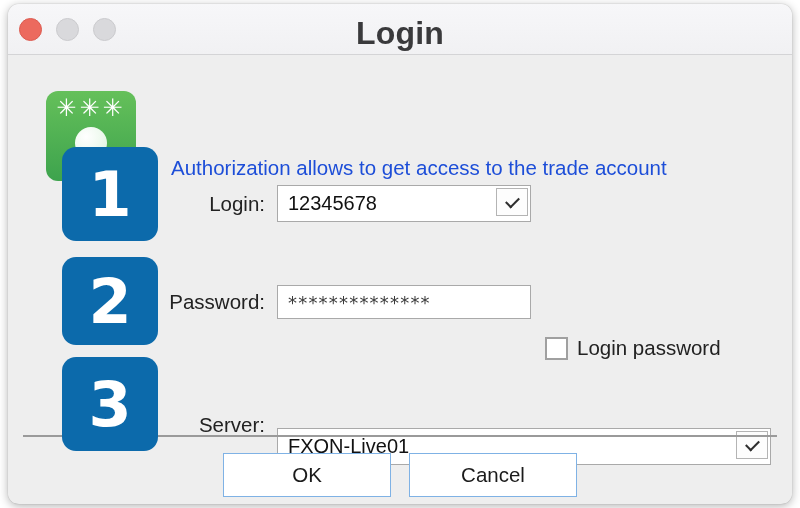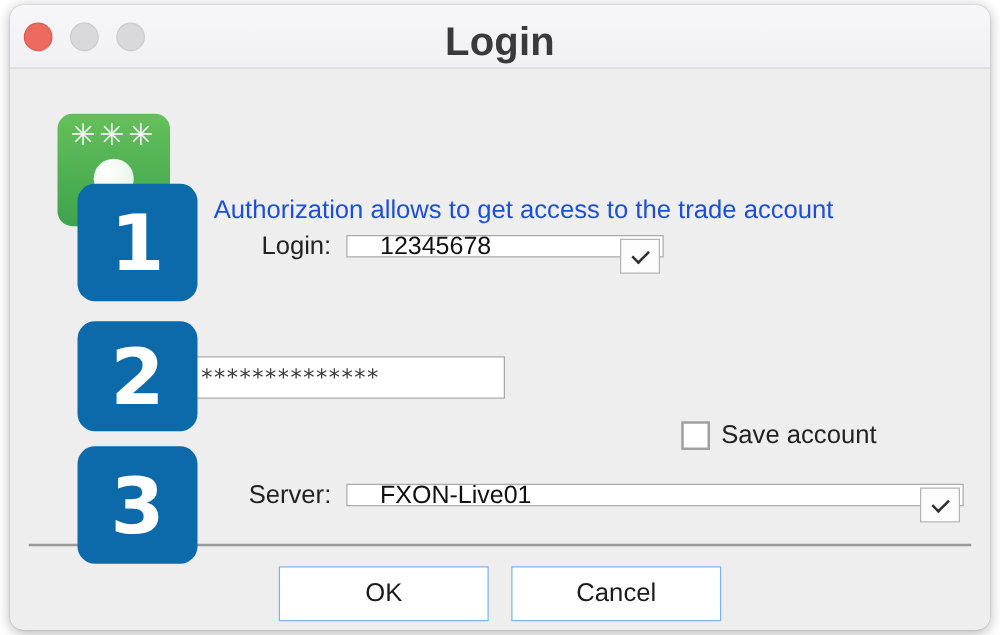--- a/index.html
+++ b/index.html
@@ -150,13 +150,12 @@
   .combo {
     position: relative;
     margin-left: 12px;
-    height: 18px;
+    height: 37px;
     background: #ffffff;
     border: 1px solid #a9a9a9;
     box-sizing: border-box;
     display: flex;
     align-items: center;
-    padding-left: 16px;
   }
   .combo.login  { width: 254px; }
   .combo.server { width: 494px; }

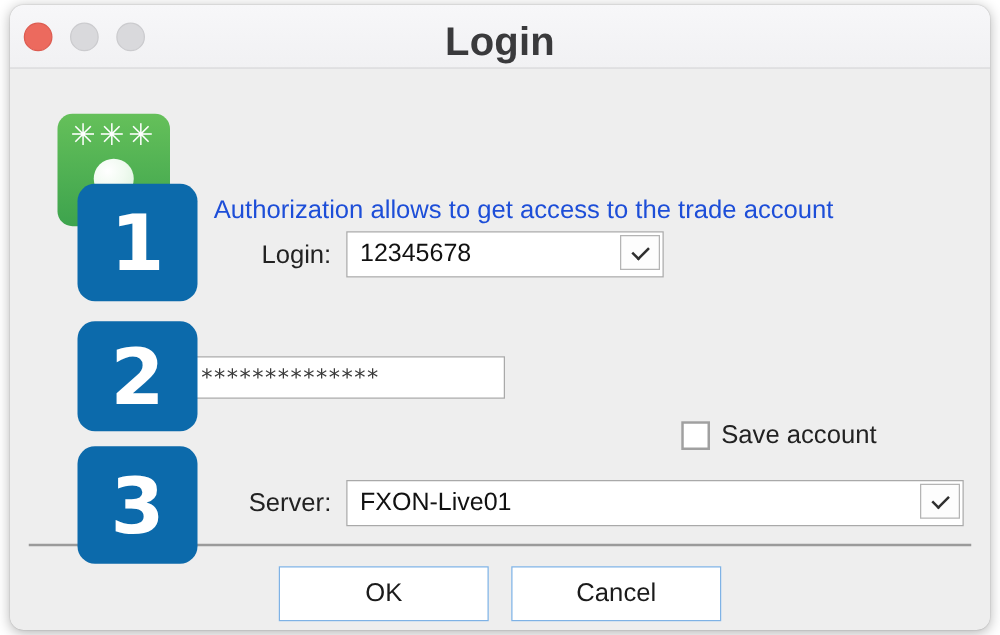--- a/index.html
+++ b/index.html
@@ -291,6 +291,7 @@
     </div>
 
     <div class="row row-password">
+      <div class="field-label">Password:</div>
       <div class="textbox">
         <div class="value mask" placeholder="">**************</div>
       </div>

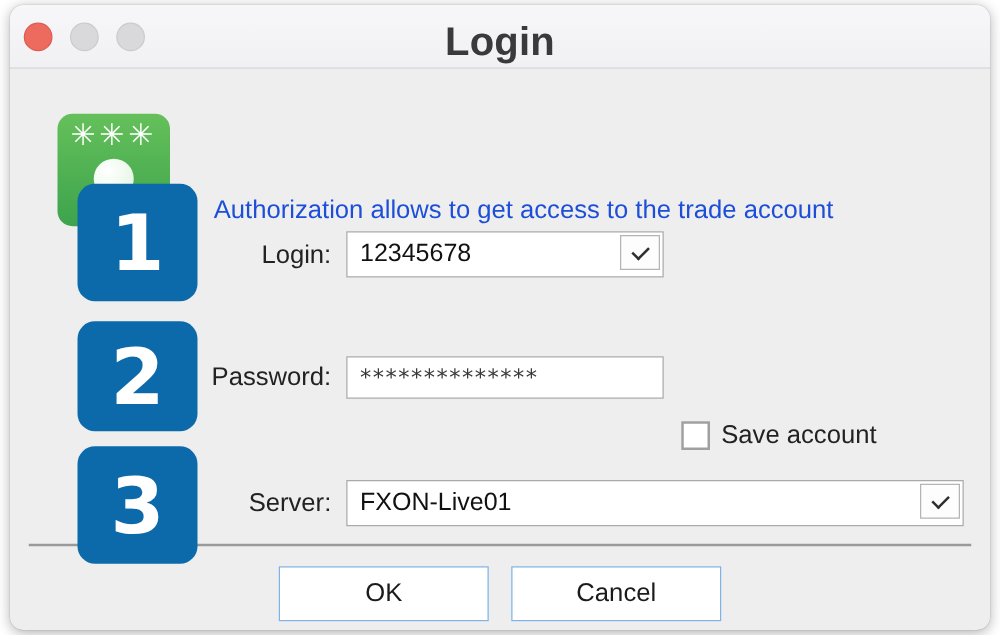--- a/index.html
+++ b/index.html
@@ -299,7 +299,7 @@
 
     <div class="checkbox-row">
       <div class="checkbox"></div>
-      <div class="checkbox-label">Save account</div>
+      <div class="checkbox-label">Login password</div>
     </div>
 
     <div class="row row-server">

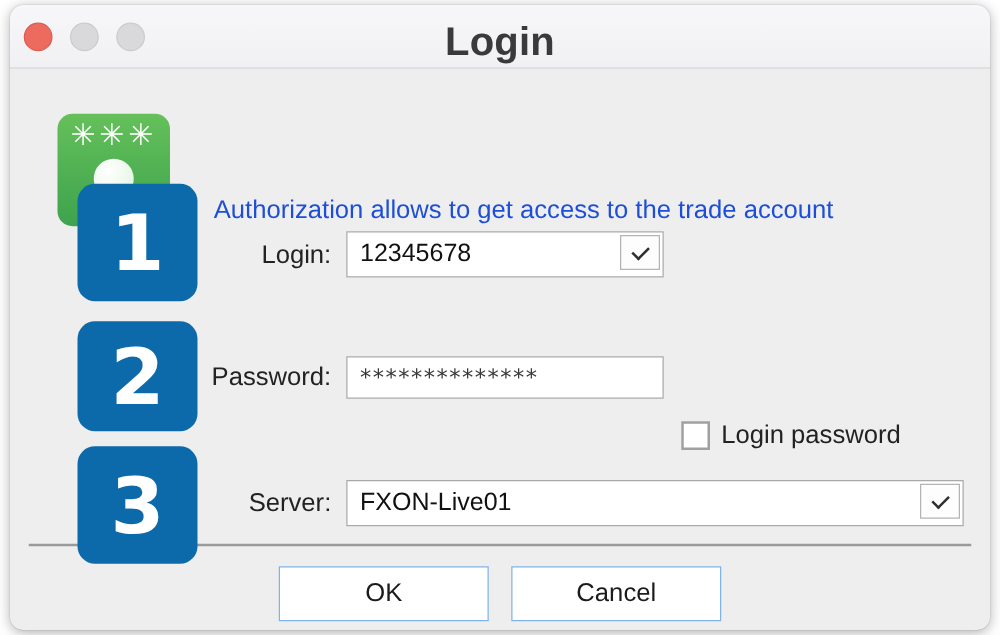--- a/index.html
+++ b/index.html
@@ -158,7 +158,7 @@
     align-items: center;
   }
   .combo.login  { width: 254px; }
-  .combo.server { width: 494px; }
+  .combo.server { width: 494px; margin-top: 44px; }
   .textbox {
     margin-left: 12px;
     height: 34px;

